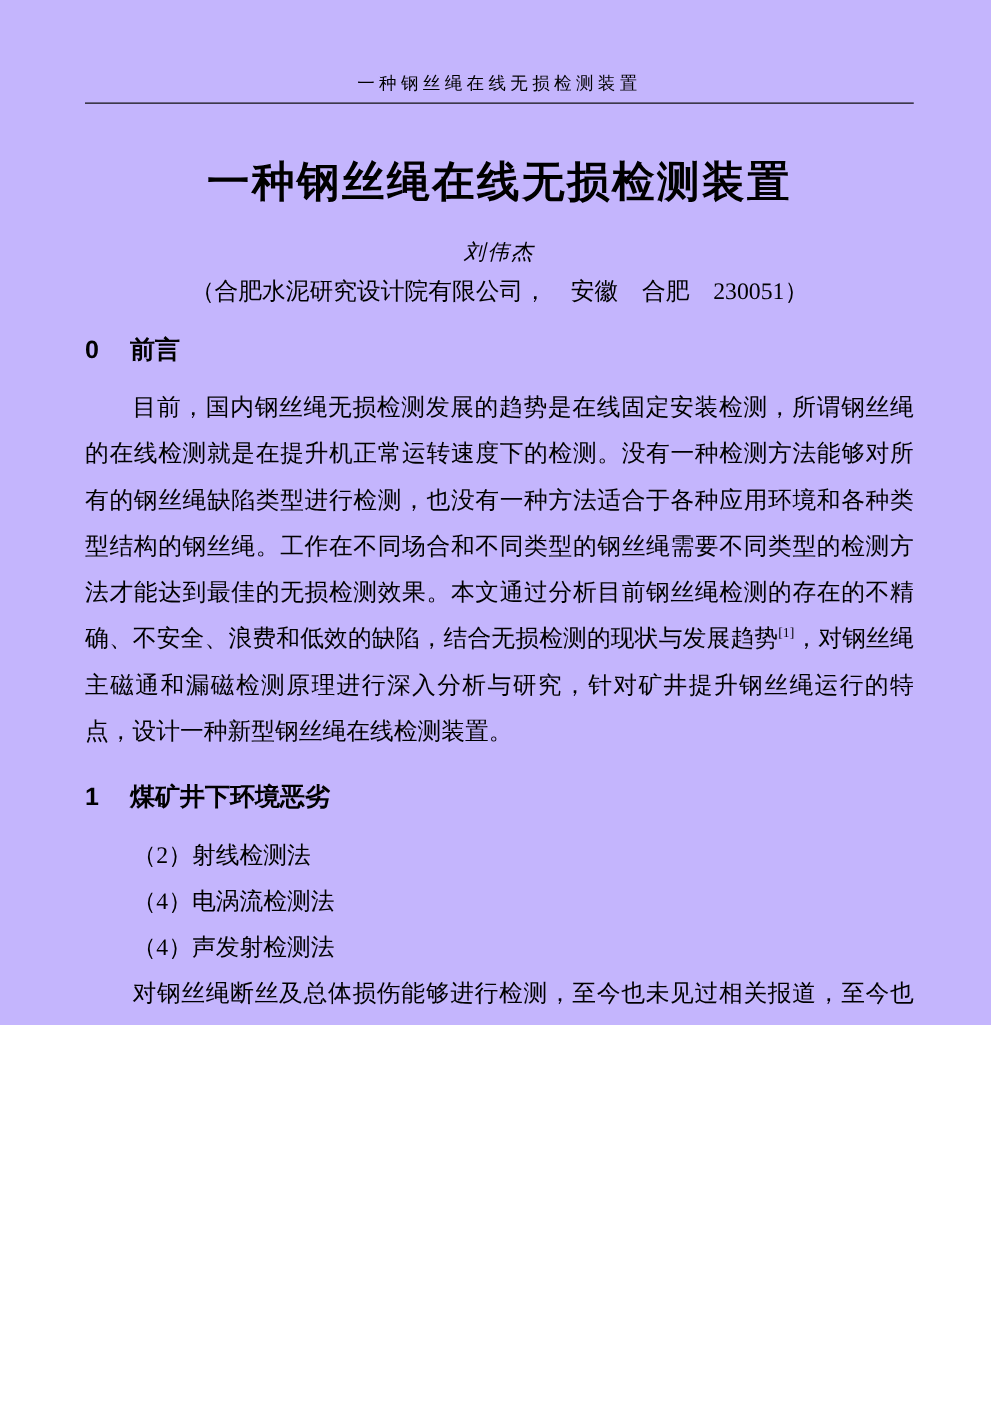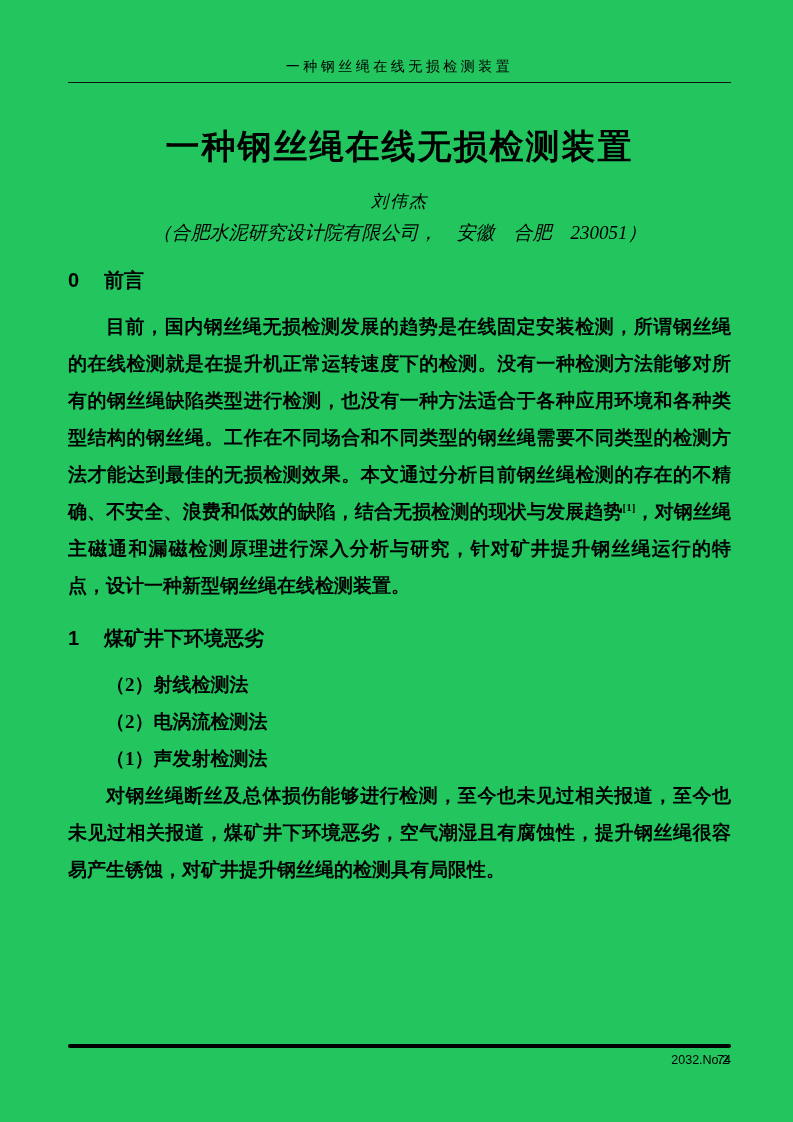--- a/index.html
+++ b/index.html
@@ -5,8 +5,8 @@
   html,body { margin:0; padding:0; background:#ffffff; }
   .page {
     position:relative;
-    width:793px; height:1122px;
-    background:#22c55e;
+    width:793px; height:820px;
+    background:#c4b5fd;
     color:#000;
     font-family:"Liberation Serif", serif;
     overflow:hidden;

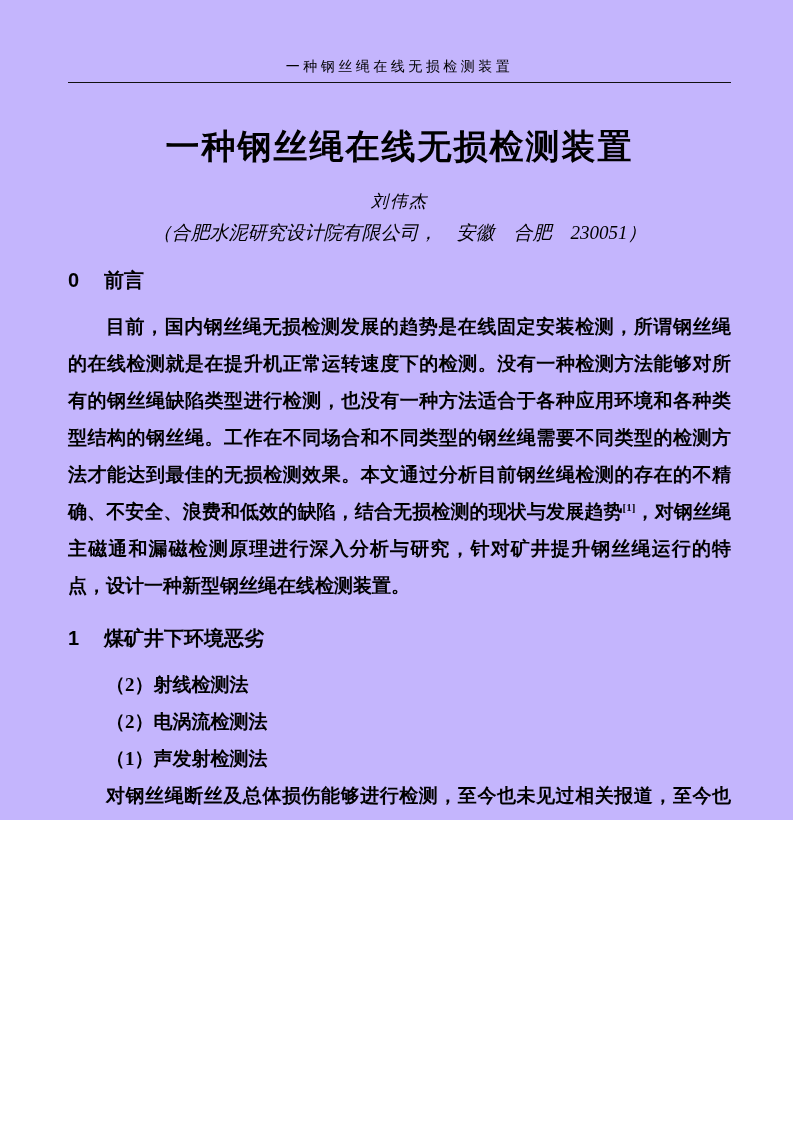--- a/index.html
+++ b/index.html
@@ -42,7 +42,6 @@
   .affiliation {
     margin-top:7px;
     text-align:center;
-    font-style:italic;
     font-size:19px;
   }
   .section-heading {

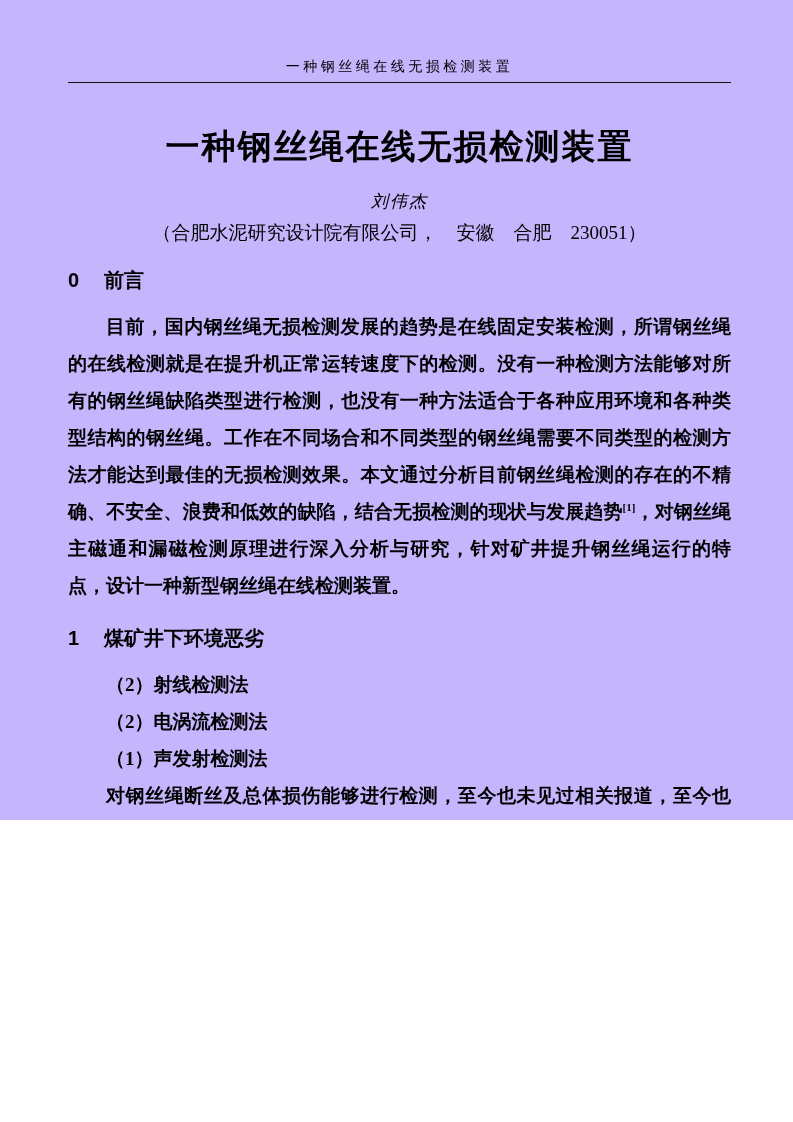--- a/index.html
+++ b/index.html
@@ -59,7 +59,7 @@
     line-height:37px;
     text-align:justify;
   }
-  .para.indent { text-indent:2em;font-weight:bold; }
+  .para.indent { text-indent:2em; }
   .para sup {
     font-size:11px;
     line-height:0;

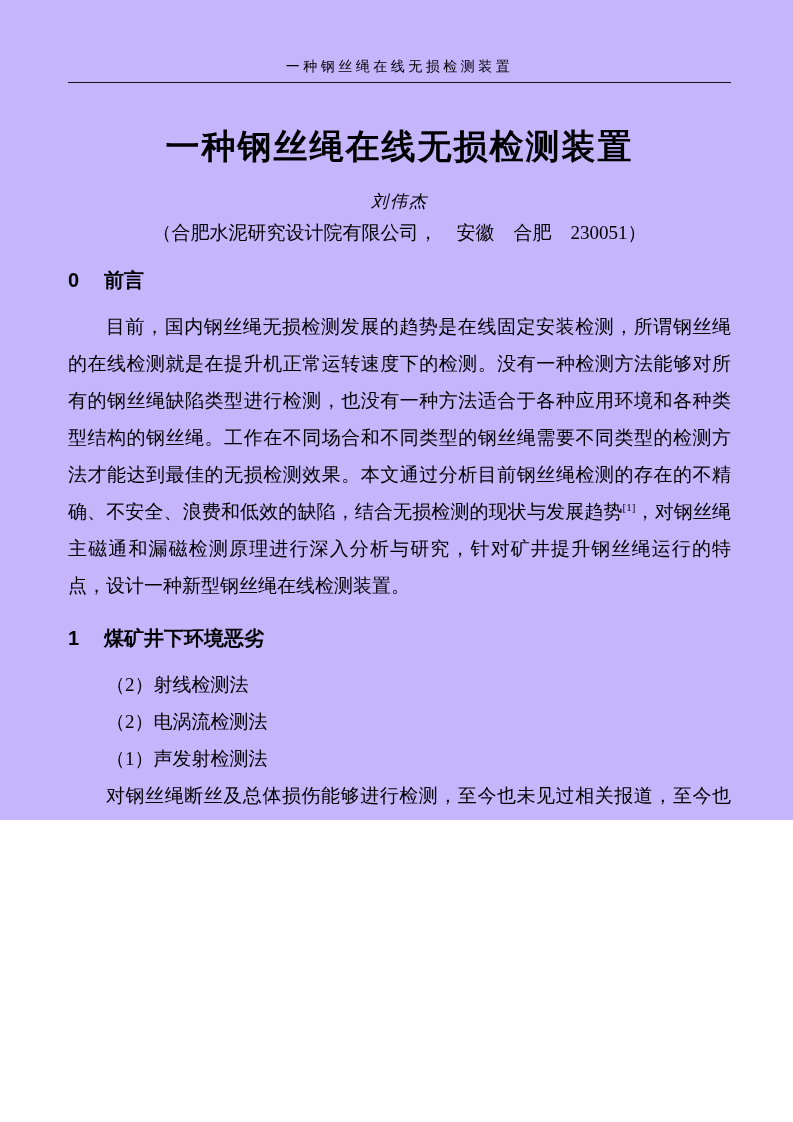--- a/index.html
+++ b/index.html
@@ -108,7 +108,7 @@
             <span>煤矿井下环境恶劣</span>
           </h2>
           <div class="para indent">（2）射线检测法</div>
-          <div class="para indent">（2）电涡流检测法</div>
+          <div class="para indent">（4）电涡流检测法</div>
           <div class="para indent">（1）声发射检测法</div>
           <div class="para indent">对钢丝绳断丝及总体损伤能够进行检测，至今也未见过相关报道，至今也未见过相关报道，煤矿井下环境恶劣，空气潮湿且有腐蚀性，提升钢丝绳很容易产生锈蚀，对矿井提升钢丝绳的检测具有局限性。</div>
         </section>

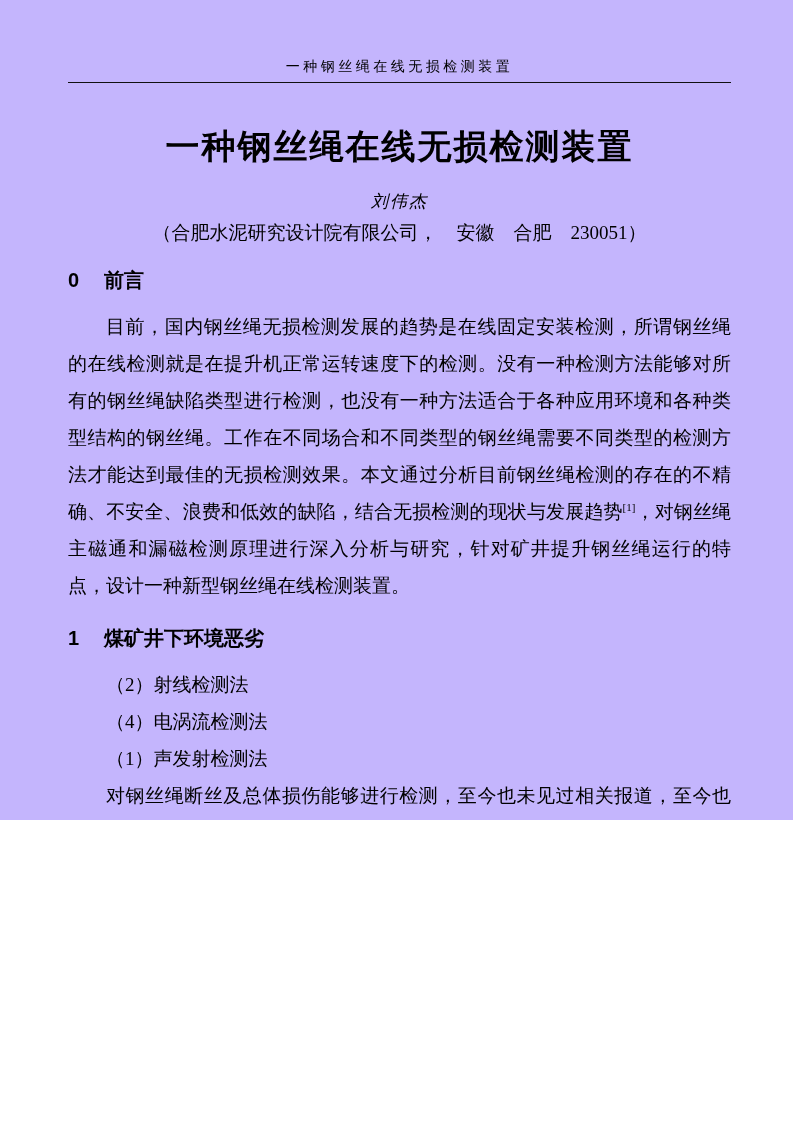--- a/index.html
+++ b/index.html
@@ -109,7 +109,7 @@
           </h2>
           <div class="para indent">（2）射线检测法</div>
           <div class="para indent">（4）电涡流检测法</div>
-          <div class="para indent">（1）声发射检测法</div>
+          <div class="para indent">（4）声发射检测法</div>
           <div class="para indent">对钢丝绳断丝及总体损伤能够进行检测，至今也未见过相关报道，至今也未见过相关报道，煤矿井下环境恶劣，空气潮湿且有腐蚀性，提升钢丝绳很容易产生锈蚀，对矿井提升钢丝绳的检测具有局限性。</div>
         </section>
       </div>

